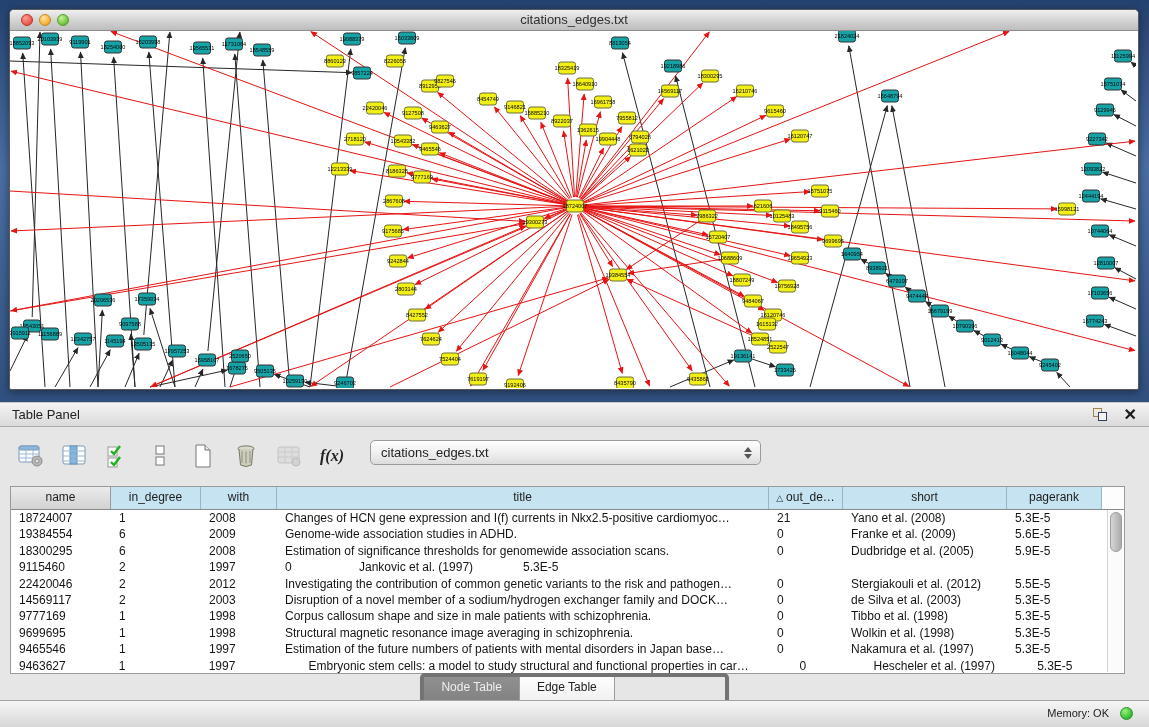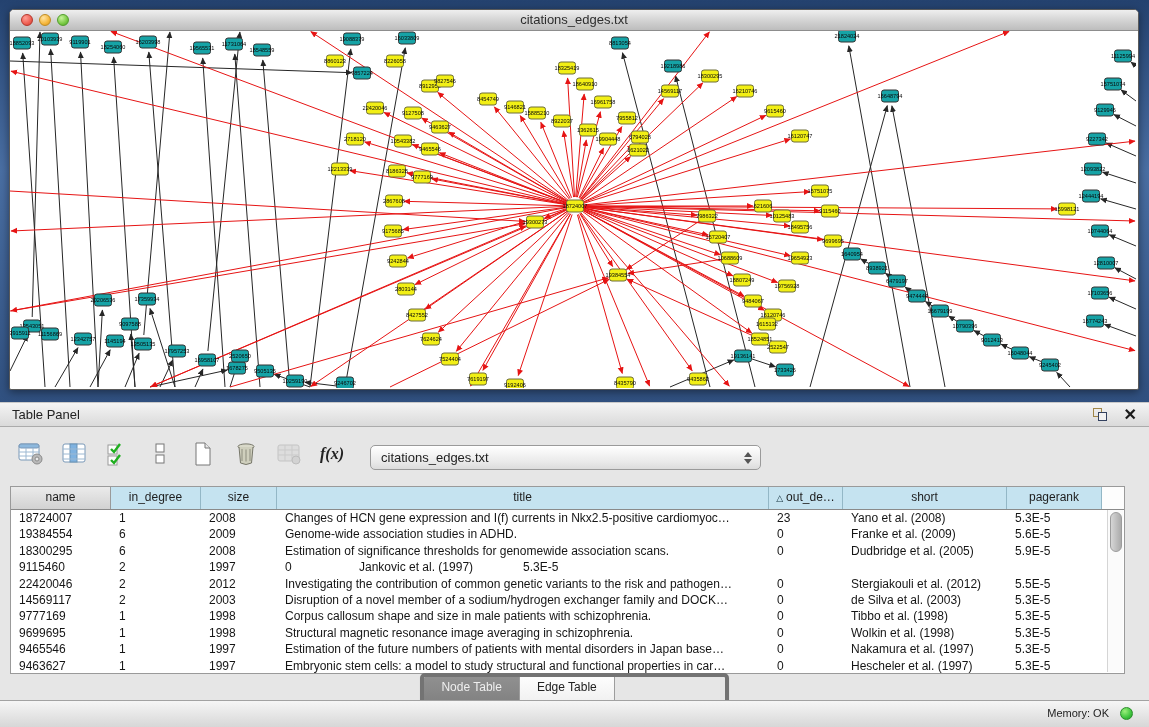--- a/index.html
+++ b/index.html
@@ -31,7 +31,7 @@
   .tp-float .sq-front{position:absolute;right:0;bottom:0;width:7px;height:7px;border:1.5px solid #33415f;background:#f2f2f2;}
   .tp-close{position:absolute;right:12px;top:1px;font-size:16px;font-weight:bold;color:#1a1a1a;cursor:pointer;line-height:22px;}
 
-  .tp-toolbar{position:absolute;left:16px;top:28px;height:40px;display:flex;align-items:flex-end;gap:13px;}
+  .tp-toolbar{position:absolute;left:16px;top:38px;height:40px;display:flex;align-items:flex-start;gap:13px;}
   .tbtn{width:30px;height:32px;display:flex;align-items:center;justify-content:center;cursor:pointer;}
   .fx{font-family:"Liberation Serif",serif;font-style:italic;font-weight:bold;font-size:16px;color:#222;}
   .combo{box-sizing:border-box;margin-left:10px;width:391px;height:25px;border:1px solid #9a9a9a;border-radius:5px;

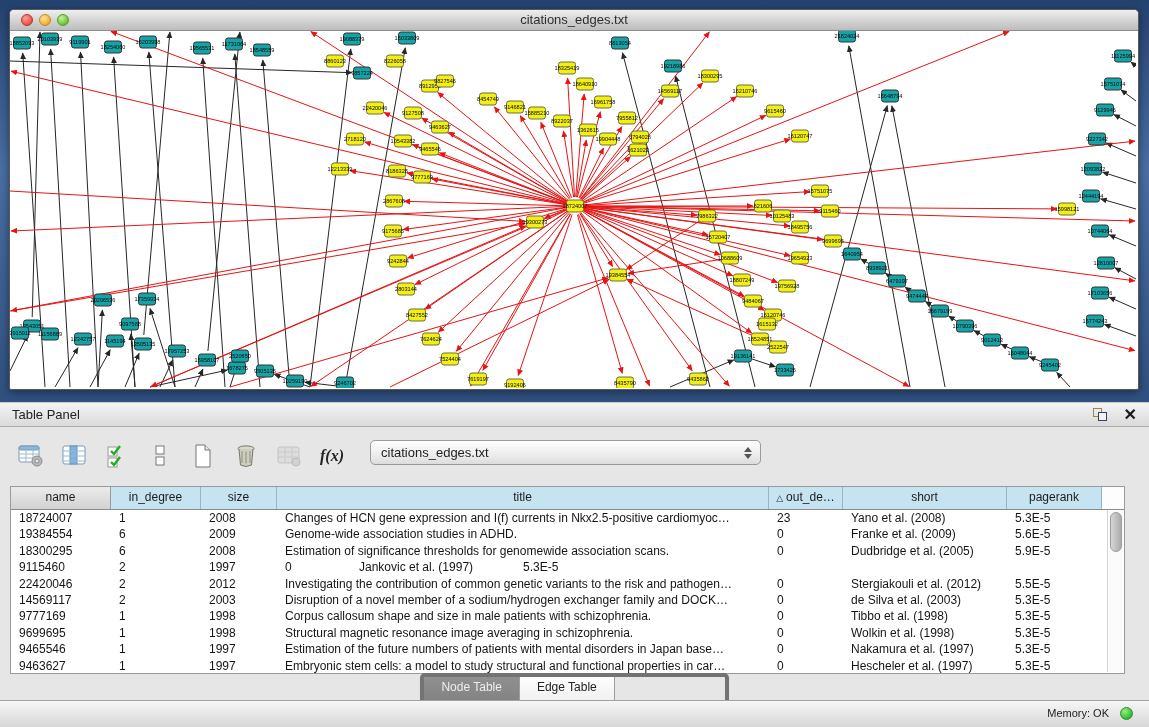--- a/index.html
+++ b/index.html
@@ -545,7 +545,7 @@
       <div class="thead" id="thead">
           <div class="th name" style="width: 100px;">name</div>
           <div class="th" style="width: 90px;">in_degree</div>
-          <div class="th" style="width: 76px;">size</div>
+          <div class="th" style="width: 76px;">with</div>
           <div class="th" style="width: 492px;">title</div>
           <div class="th" style="width: 74px;"><span class="sort-tri">△</span>out_de…</div>
           <div class="th" style="width: 164px;">short</div>

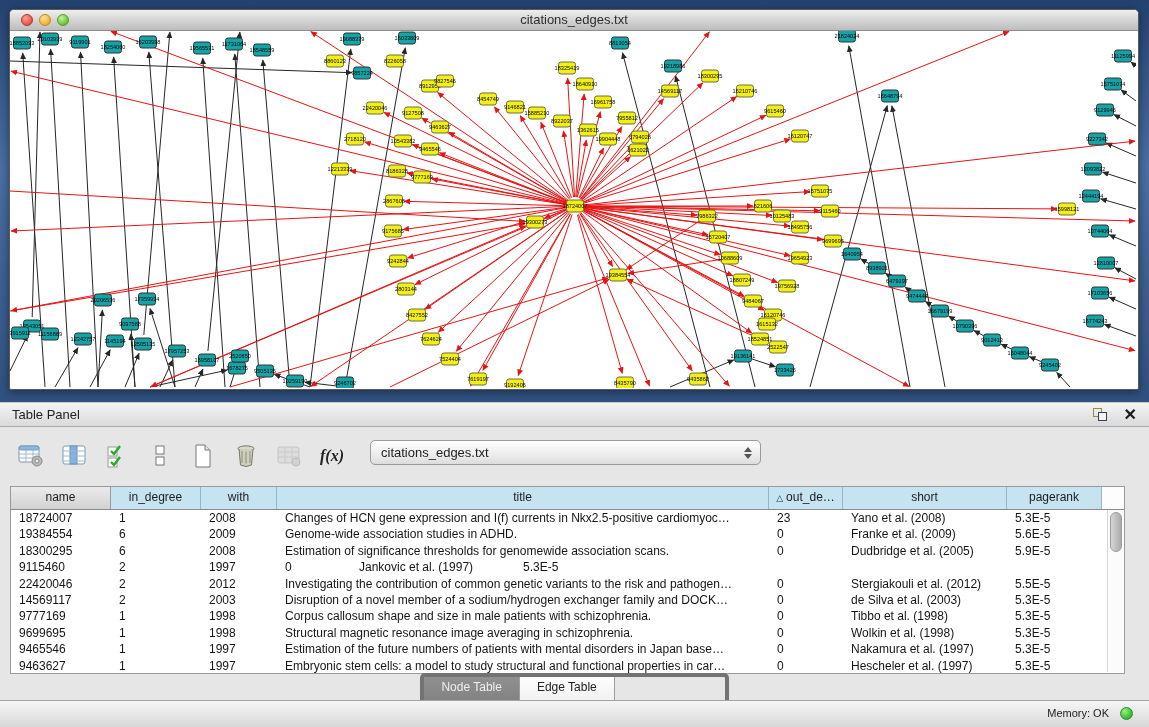--- a/index.html
+++ b/index.html
@@ -558,7 +558,7 @@
             <div class="td" style="width: 90px;">1</div>
             <div class="td" style="width: 76px;">2008</div>
             <div class="td" style="width: 492px;">Changes of HCN gene expression and I(f) currents in Nkx2.5-positive cardiomyoc…</div>
-            <div class="td" style="width: 74px;">23</div>
+            <div class="td" style="width: 74px;">21</div>
             <div class="td" style="width: 164px;">Yano et al. (2008)</div>
             <div class="td" style="width: 95px;">5.3E-5</div>
           </div>

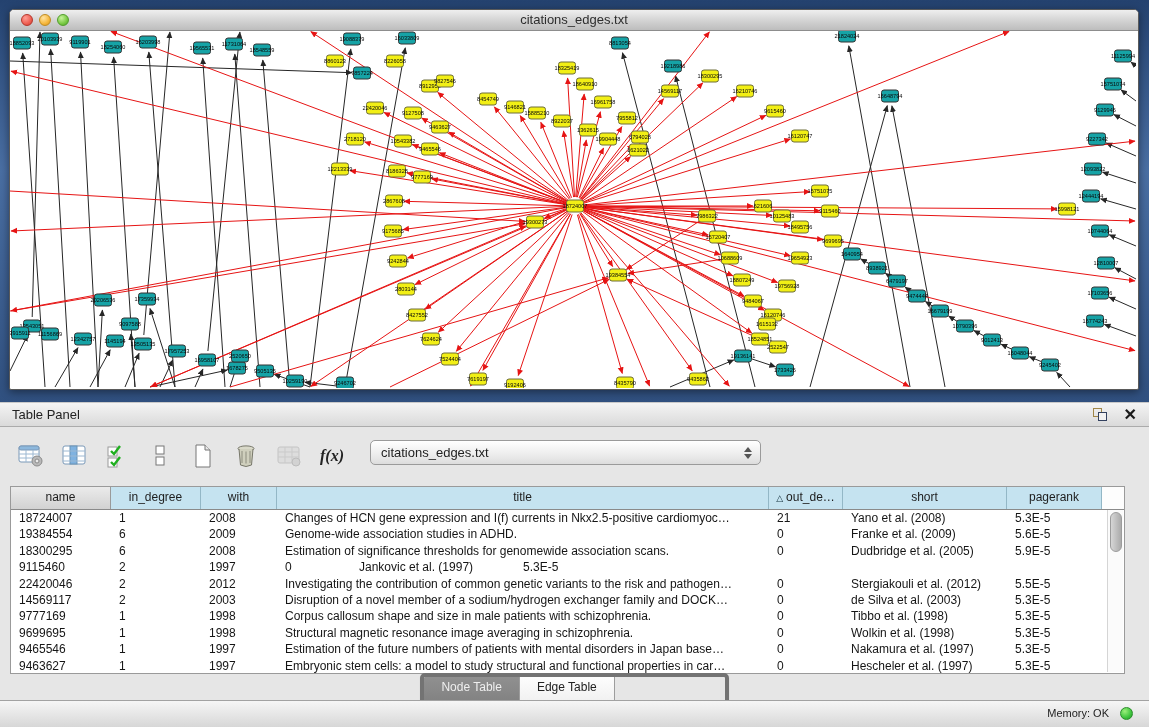--- a/index.html
+++ b/index.html
@@ -637,7 +637,7 @@
             <div class="td" style="width: 100px;">9463627</div>
             <div class="td" style="width: 90px;">1</div>
             <div class="td" style="width: 76px;">1997</div>
-            <div class="td" style="width: 492px;">Embryonic stem cells: a model to study structural and functional properties in car…</div>
+            <div class="td" style="width: 492px; margin-left: 24px;">Embryonic stem cells: a model to study structural and functional properties in car…</div>
             <div class="td" style="width: 74px;">0</div>
             <div class="td" style="width: 164px;">Hescheler et al. (1997)</div>
             <div class="td" style="width: 95px;">5.3E-5</div>

